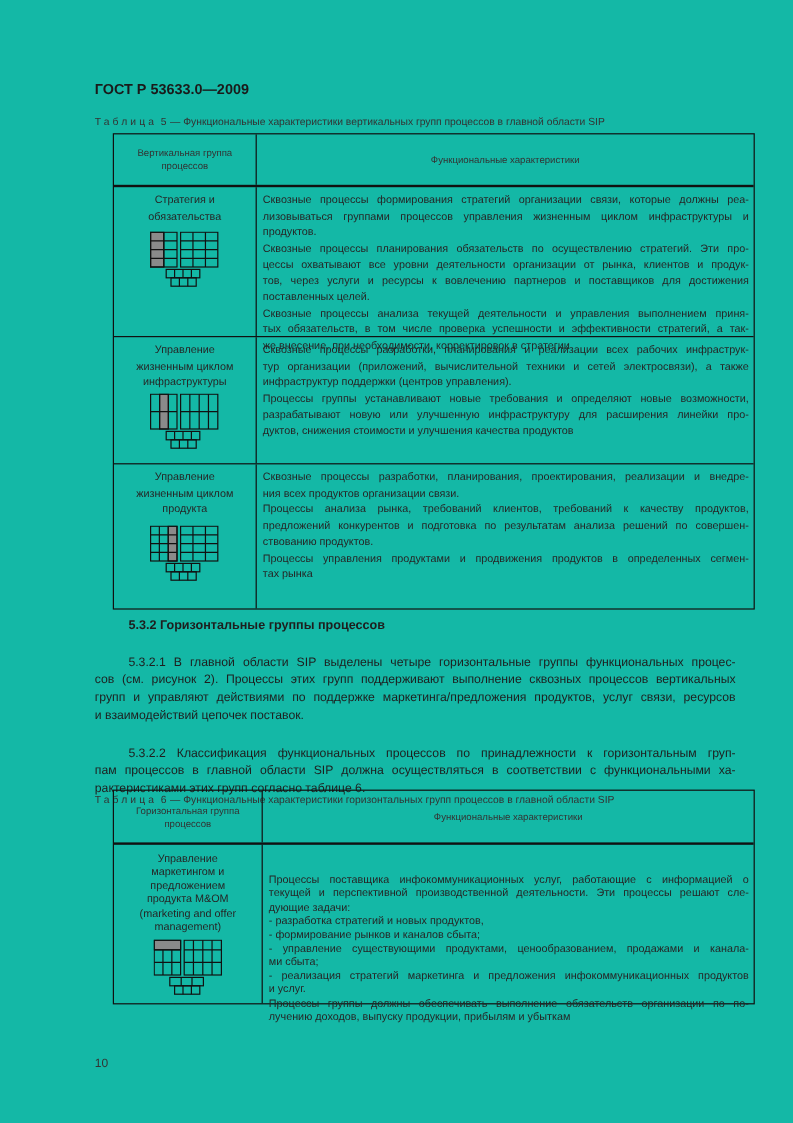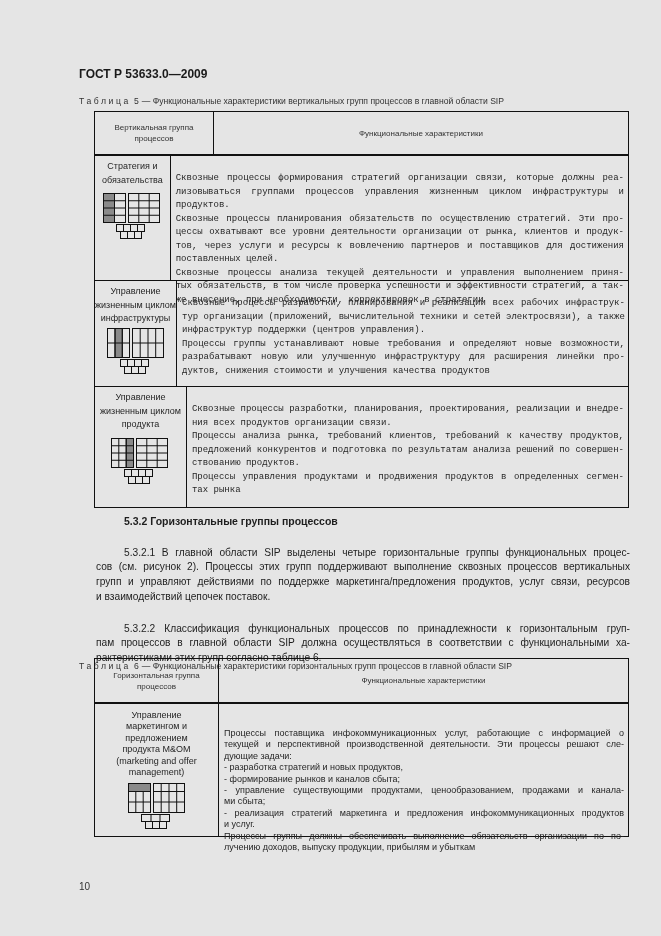--- a/index.html
+++ b/index.html
@@ -3,7 +3,7 @@
 <meta charset="utf-8">
 <style>
   html, body { margin:0; padding:0; background:#ffffff; }
-  .page { position:relative; width:661px; height:936px; background:#e5e5e5; color:#262626;
+  .page { position:relative; width:661px; height:936px; background:#14b8a6; color:#262626;
           font-family:"Liberation Sans", sans-serif; overflow:hidden; }
   .doc-header { position:absolute; left:79px; top:67px; font-size:12px; font-weight:bold; color:#1a1a1a; }
   .caption { position:absolute; left:79px; font-size:8.6px; line-height:12px; color:#333; white-space:nowrap; }

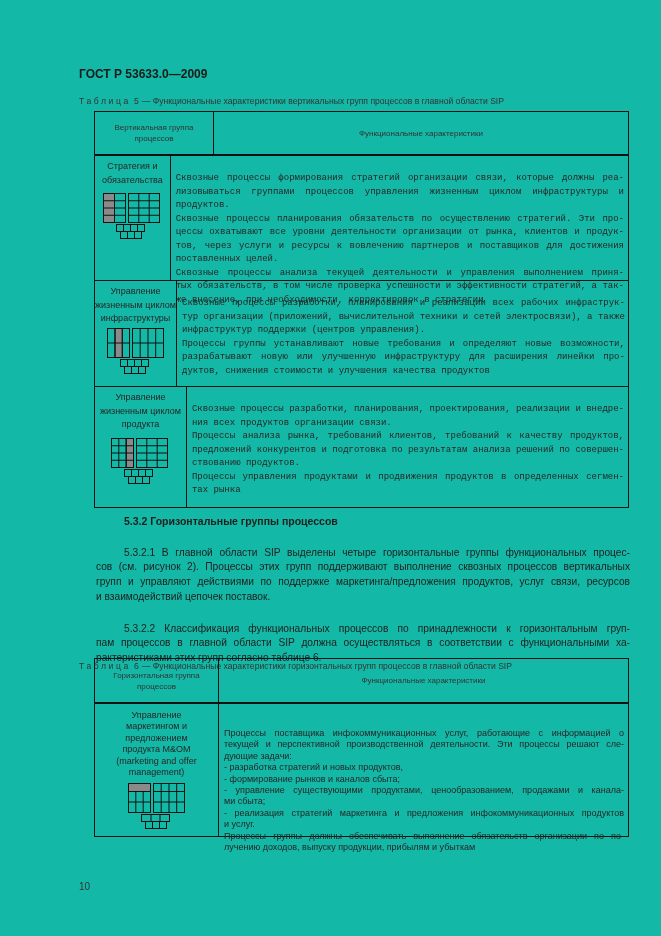--- a/index.html
+++ b/index.html
@@ -27,7 +27,7 @@
   .icon { display:block; margin:6px auto 0 auto; }
 
   .paras { font-size:9px; color:#262626; }
-  .t5 .paras { line-height:13.5px; padding:16px 4px 0 5px;font-family:Liberation Mono, monospace; }
+  .t5 .paras { line-height:13.5px; padding:4px 4px 0 5px; }
   .t6 .paras { line-height:11.4px; padding:24px 4px 0 5px; }
   .paras .ln, .body-text .ln { white-space:nowrap; text-align:justify; text-align-last:justify; }
   .paras .ln.last, .body-text .ln.last { text-align-last:left; }

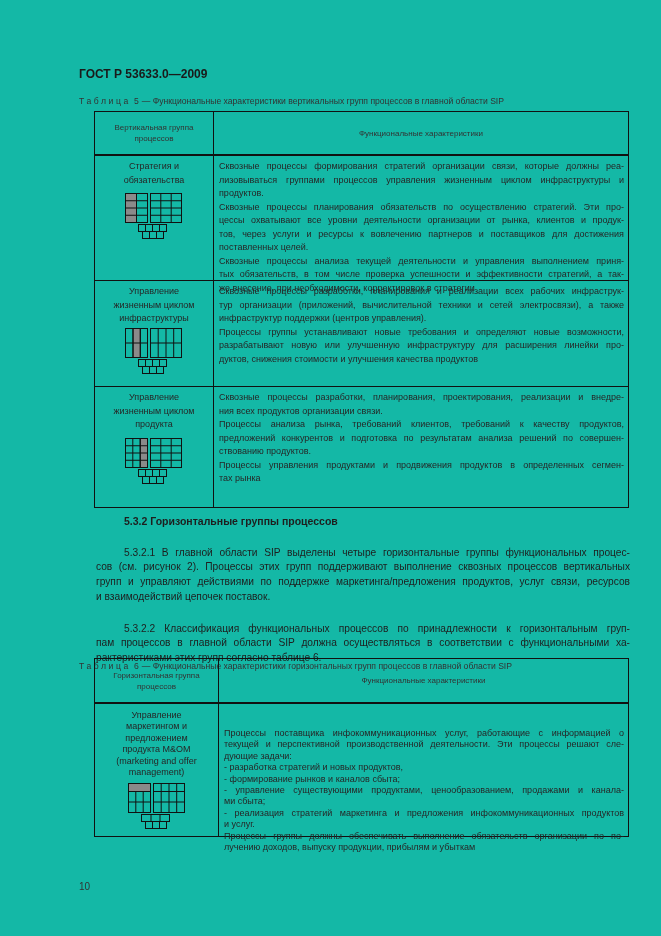--- a/index.html
+++ b/index.html
@@ -32,7 +32,7 @@
   .paras .ln, .body-text .ln { white-space:nowrap; text-align:justify; text-align-last:justify; }
   .paras .ln.last, .body-text .ln.last { text-align-last:left; }
 
-  .body-text { position:absolute; left:96px; top:514px; width:534px; font-size:10.2px; line-height:14.7px; color:#1e1e1e; }
+  .body-text { position:absolute; left:79px; top:514px; width:534px; font-size:10.2px; line-height:14.7px; color:#1e1e1e; }
   .body-text .heading { font-weight:bold; padding-left:28px; font-size:10.5px; }
   .body-text .para .ln:first-child { padding-left:28px;margin-top:17px; }
 

